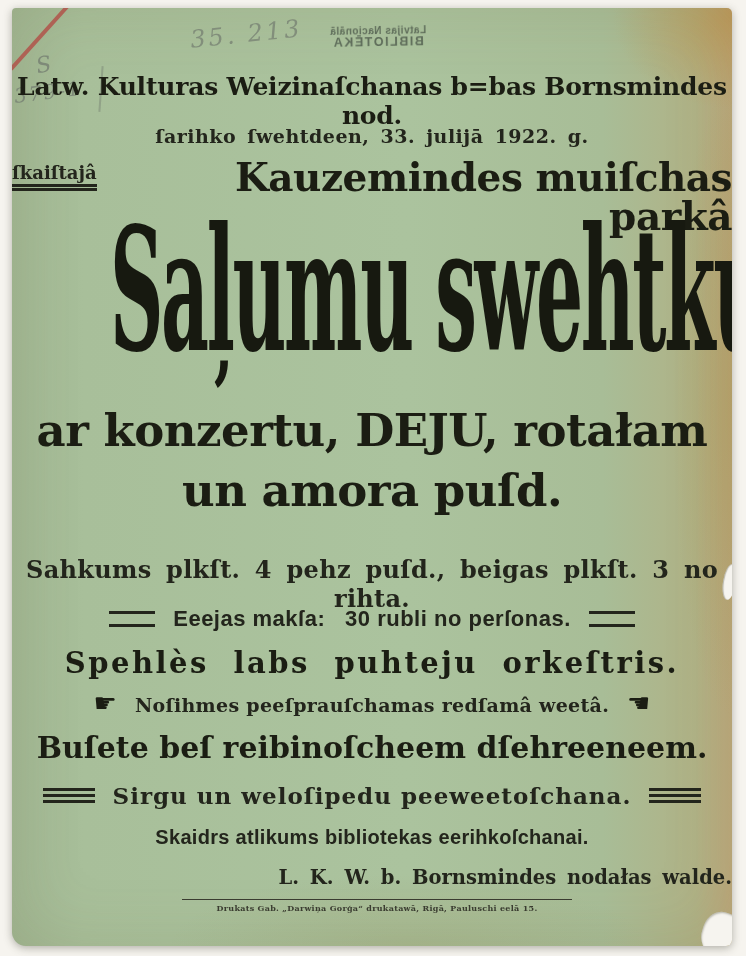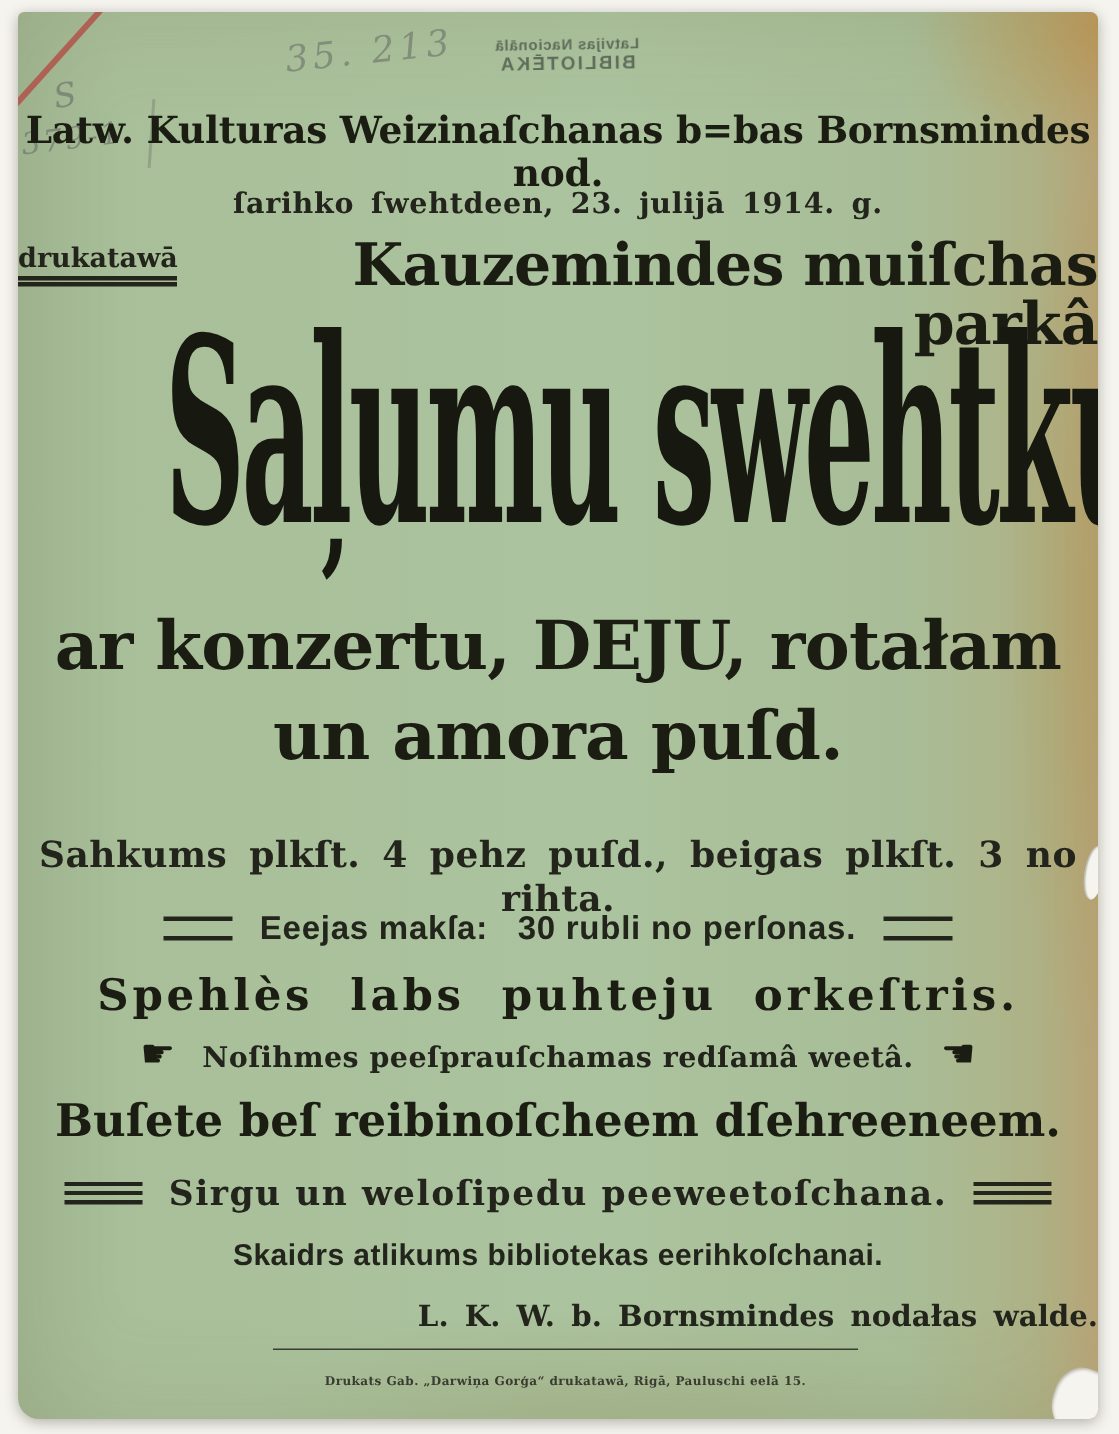--- a/index.html
+++ b/index.html
@@ -211,7 +211,7 @@
 
   <div class="abs center org-line">Latw. Kulturas Weizinaſchanas b=bas Bornsmindes nod.</div>
 
-  <div class="abs center date-line">ſarihko ſwehtdeen, 23. julijā 1914. g.</div>
+  <div class="abs center date-line">ſarihko ſwehtdeen, 33. julijā 1922. g.</div>
 
   <div class="abs venue-row">
     <span class="venue-prefix">drukatawā</span>

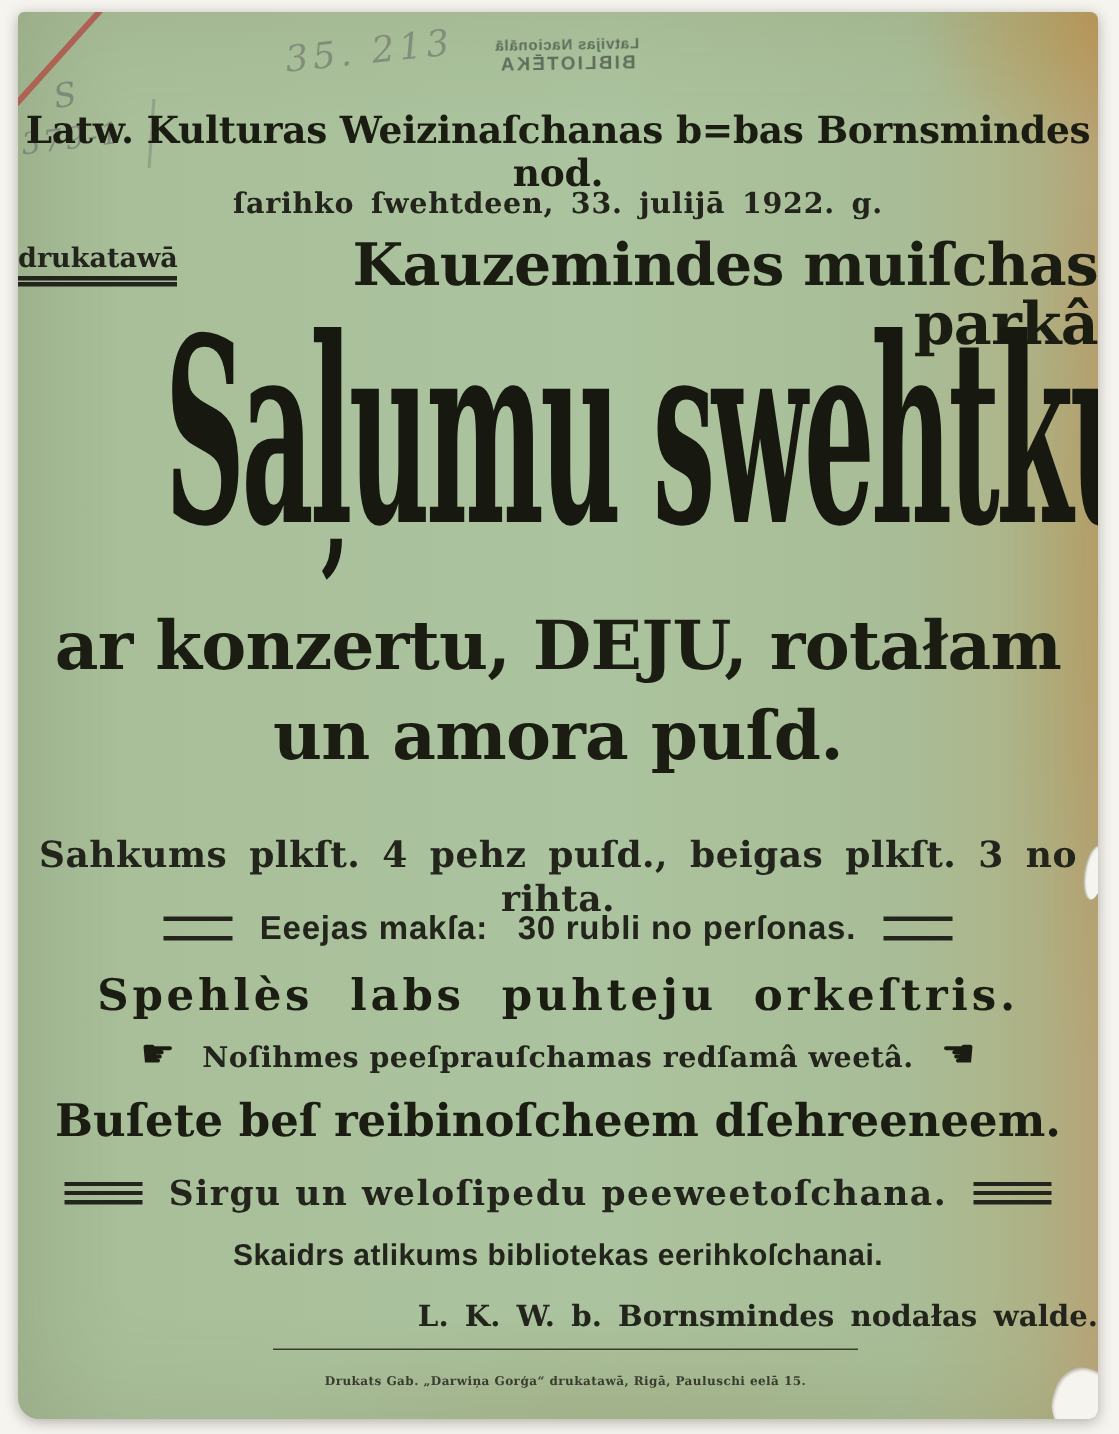--- a/index.html
+++ b/index.html
@@ -214,7 +214,7 @@
   <div class="abs center date-line">ſarihko ſwehtdeen, 33. julijā 1922. g.</div>
 
   <div class="abs venue-row">
-    <span class="venue-prefix">drukatawā</span>
+    <span class="venue-prefix">ſkaiſtajâ</span>
     <span class="venue-main">Kauzemindes muiſchas parkâ</span>
   </div>
 

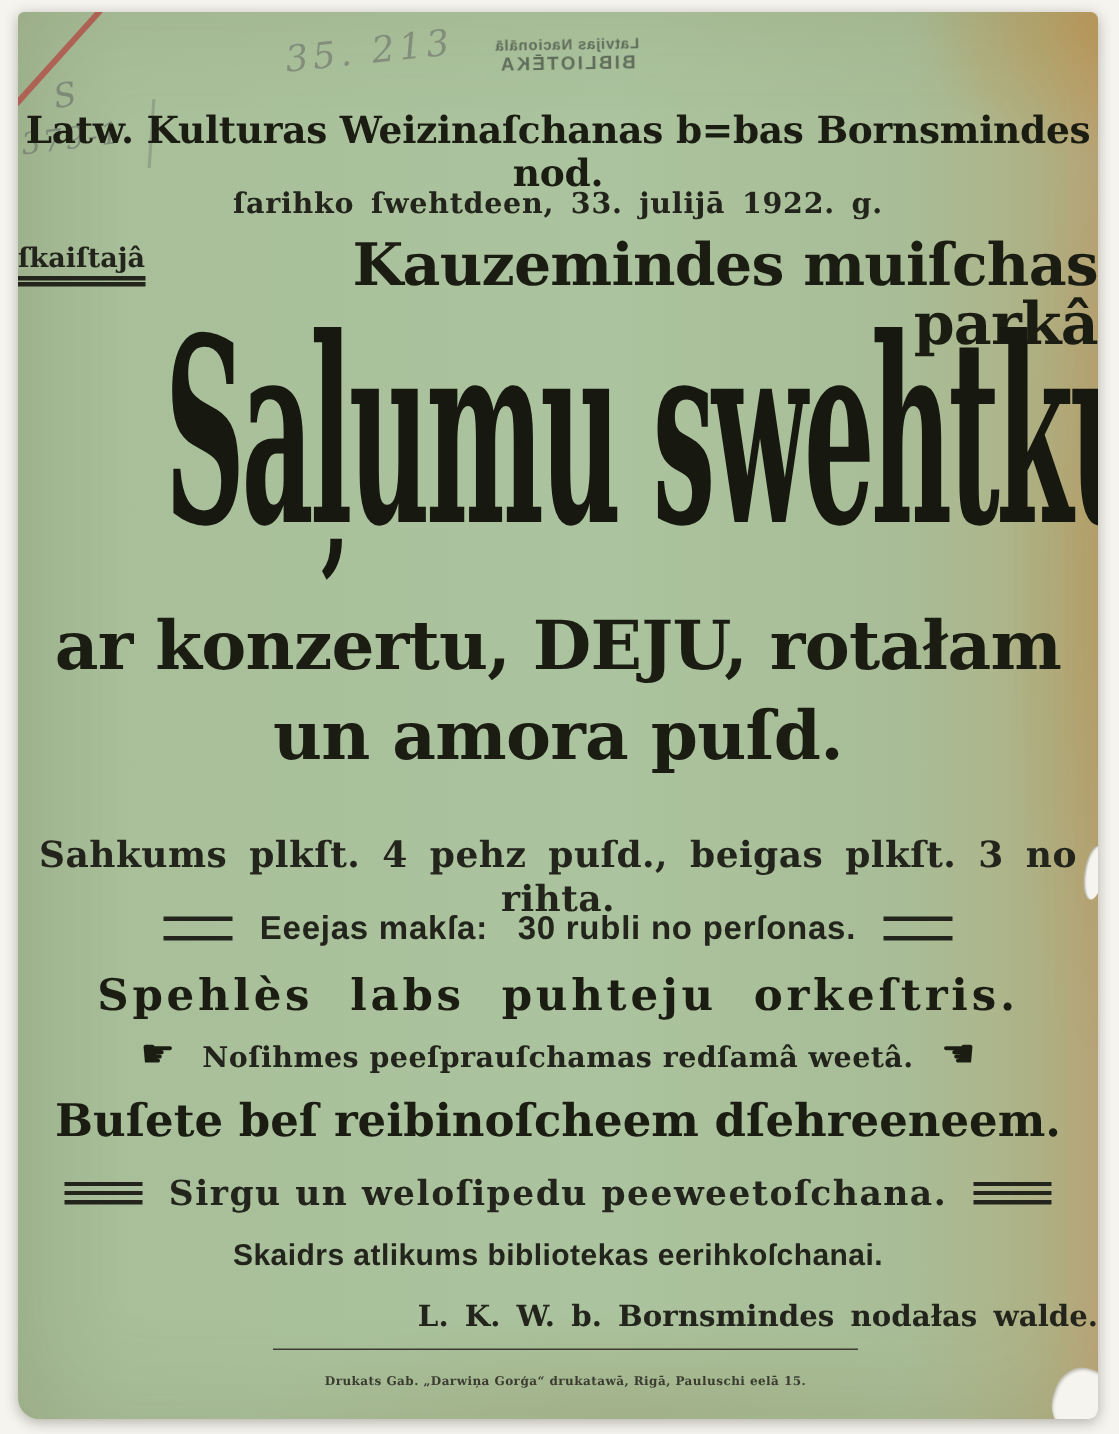--- a/index.html
+++ b/index.html
@@ -172,7 +172,7 @@
   .imprint{
     top:891px;left:170px;width:390px;
     border-top:1.5px solid #3a3c30;
-    padding-top:15px;
+    padding-top:3px;
     text-align:center;
     font-size:8px;font-weight:bold;
     color:#3a3c30;letter-spacing:.3px;

